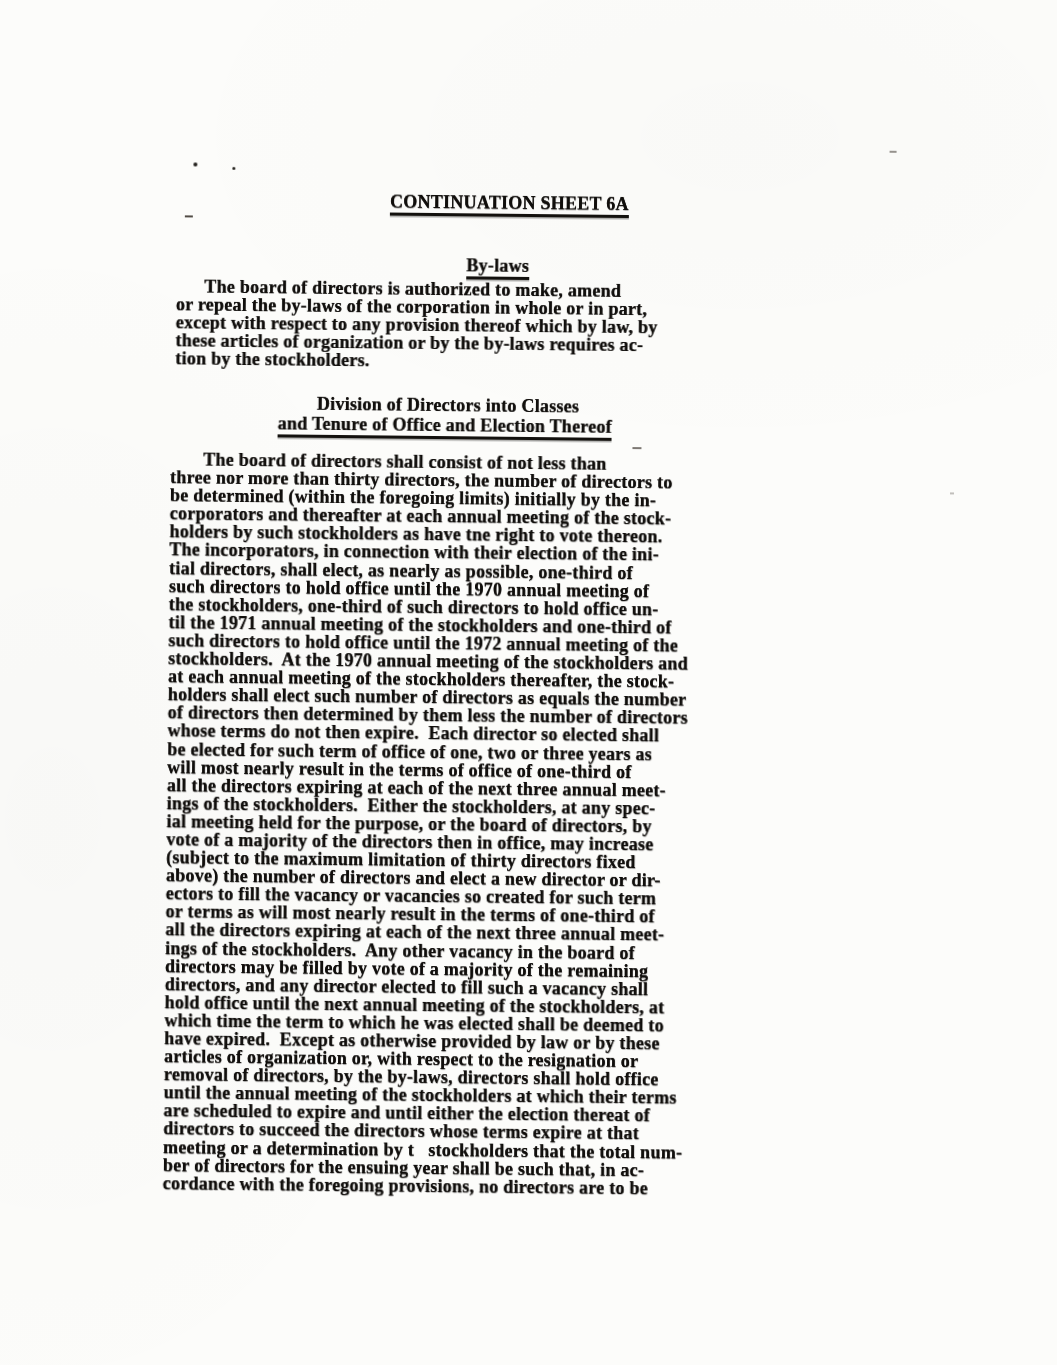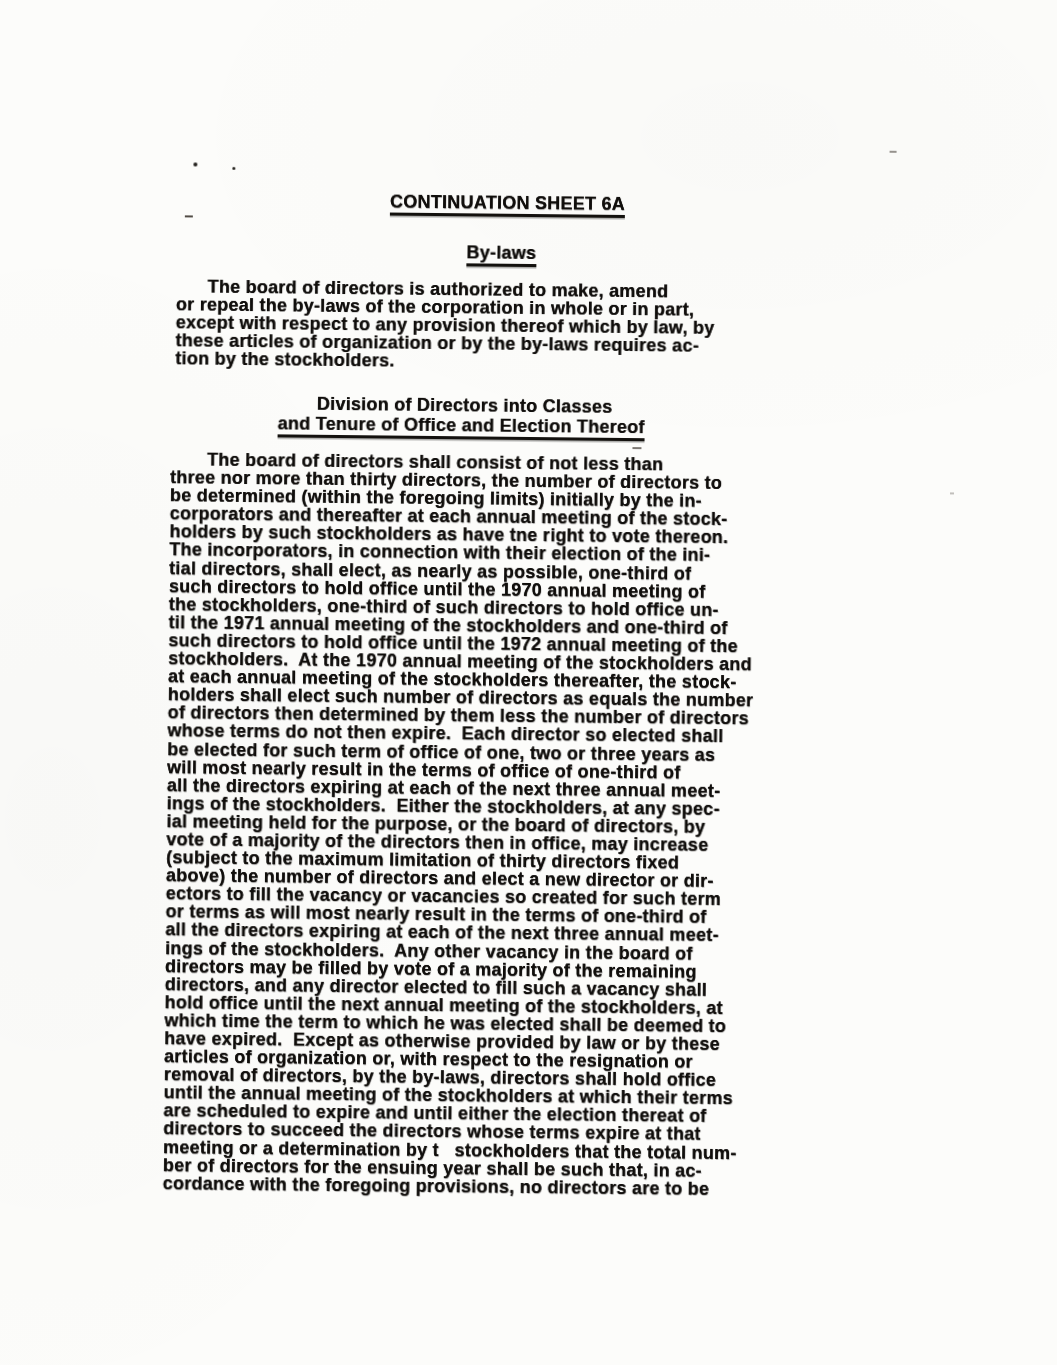--- a/index.html
+++ b/index.html
@@ -17,7 +17,7 @@
       radial-gradient(ellipse 600px 900px at 5% 60%, rgba(0,0,0,0.015), transparent 70%),
       #fcfcfa;
     overflow: hidden;
-    font-family: Liberation Sans, sans-serif;
+    font-family: Liberation Serif, serif;
     color: #181614;
   }
   

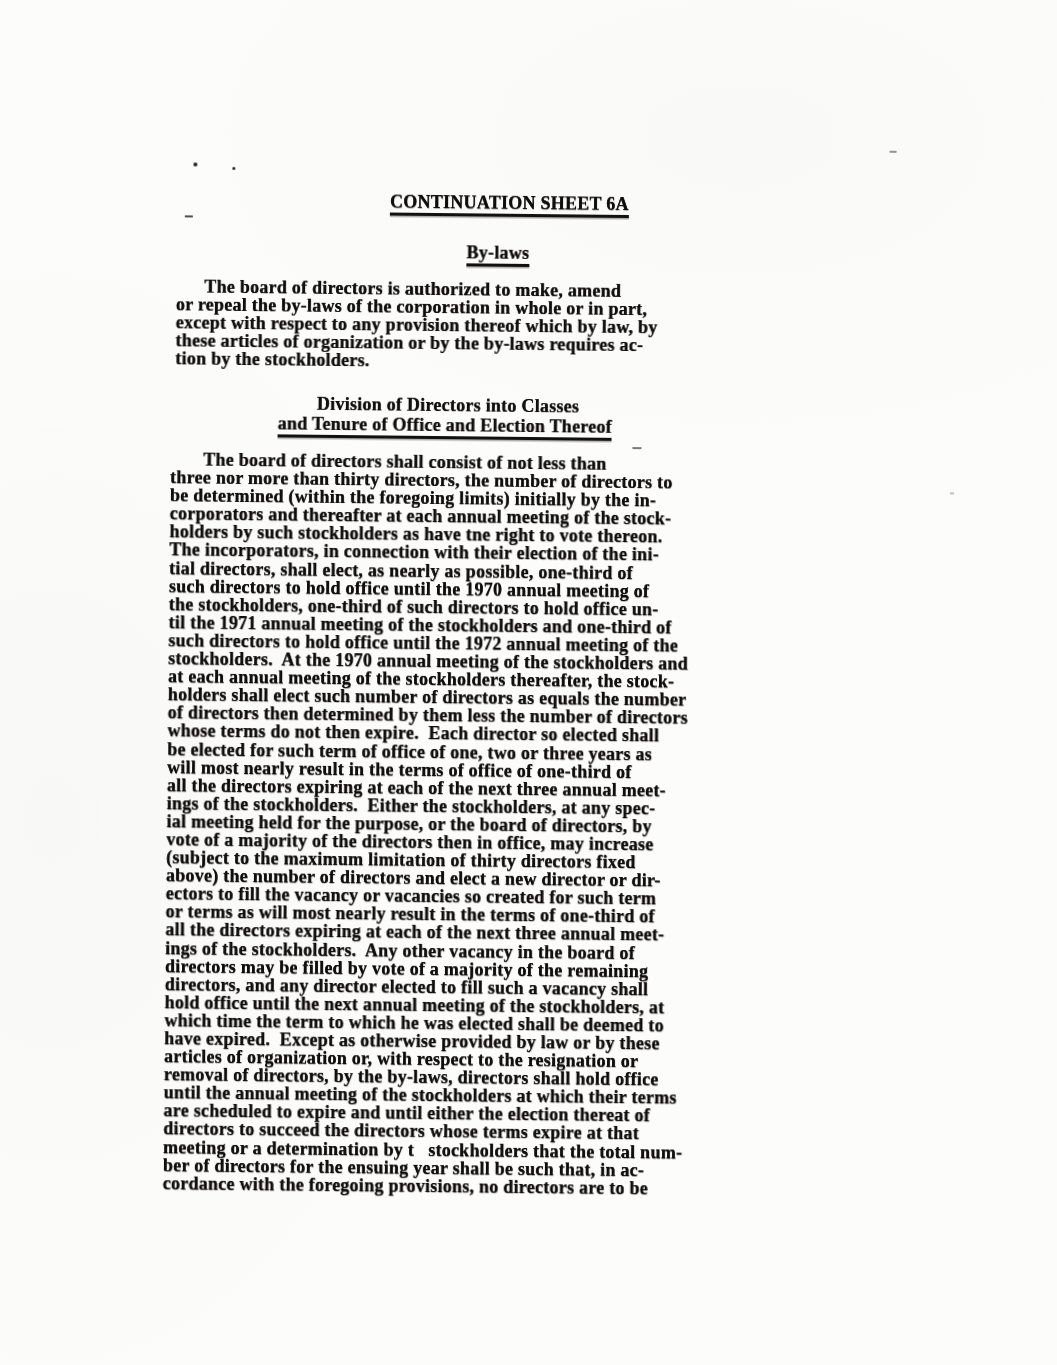--- a/index.html
+++ b/index.html
@@ -67,7 +67,7 @@
 
     <div class="tw heading u-heavy" style="left:385px; top:194px;">CONTINUATION SHEET 6A</div>
 
-    <div class="tw heading u-heavy" style="left:462px; top:244px;">By-laws</div>
+    <div class="tw heading u-heavy" style="left:462px; top:257px;">By-laws</div>
 
     <div class="tw para" style="left:172px; top:281px;"><div class="tline">      The board of directors is authorized to make, amend</div><div class="tline">or repeal the by-laws of the corporation in whole or in part,</div><div class="tline">except with respect to any provision thereof which by law, by</div><div class="tline">these articles of organization or by the by-laws requires ac-</div><div class="tline">tion by the stockholders.</div></div>
 

